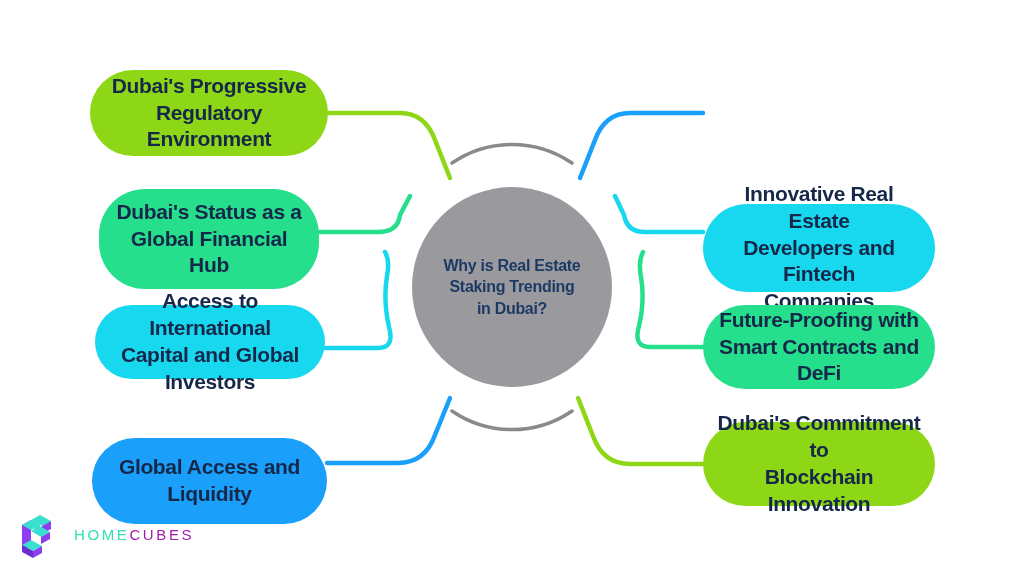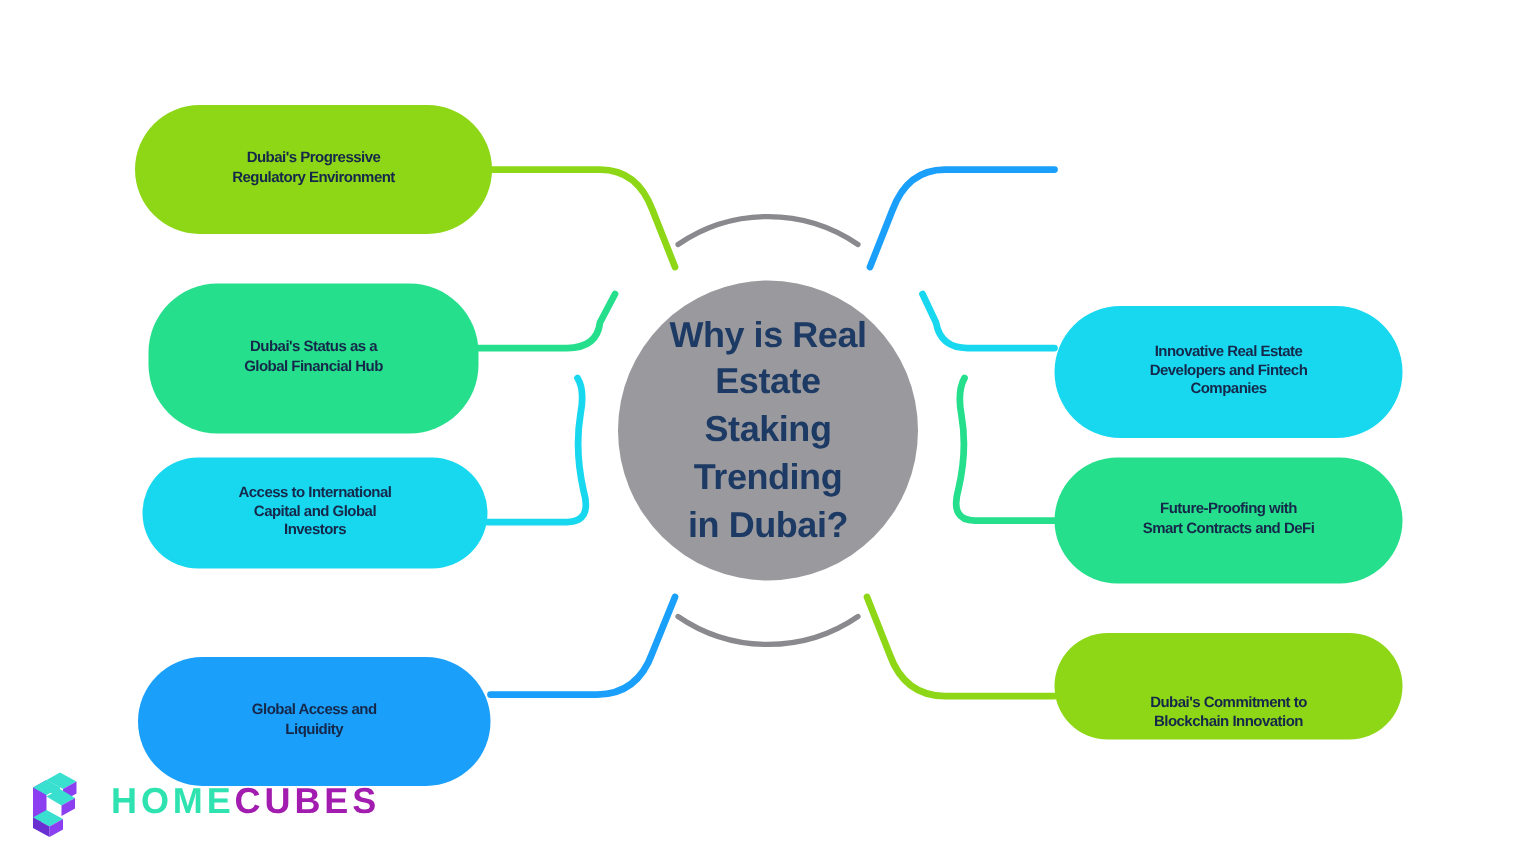--- a/index.html
+++ b/index.html
@@ -57,7 +57,7 @@
   .node-text {
     color: #16284a;
     font-weight: 700;
-    font-size: 10px;
+    font-size: 21px;
     line-height: 1.28;
     letter-spacing: -0.35px;
     white-space: pre-line;

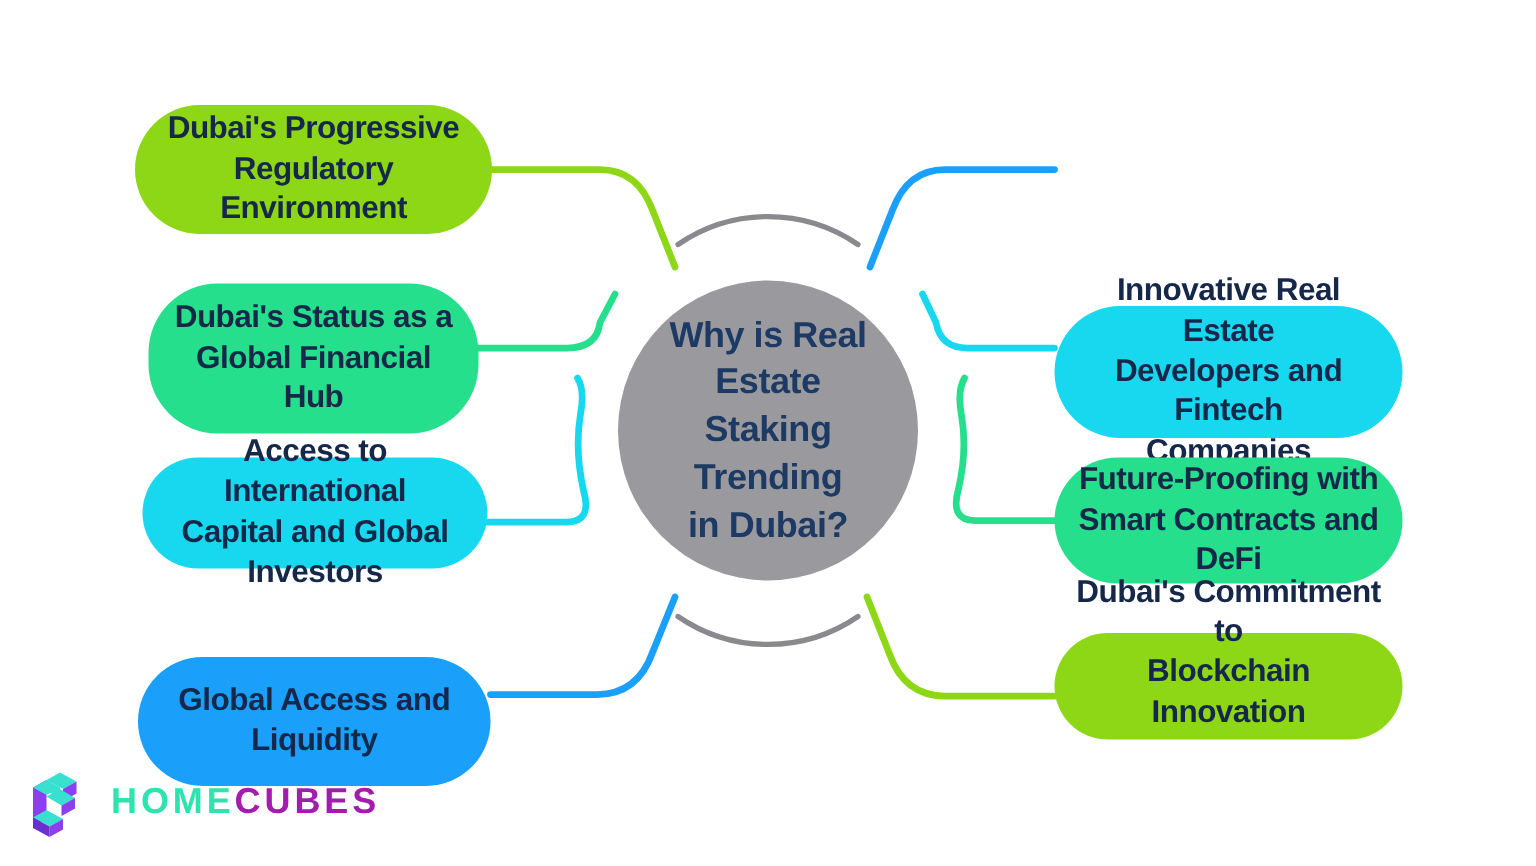--- a/index.html
+++ b/index.html
@@ -36,7 +36,7 @@
   }
   .hub-text {
     color: #1d3a64;
-    font-size: 24px;
+    font-size: 16px;
     font-weight: 700;
     line-height: 1.32;
     letter-spacing: -0.3px;

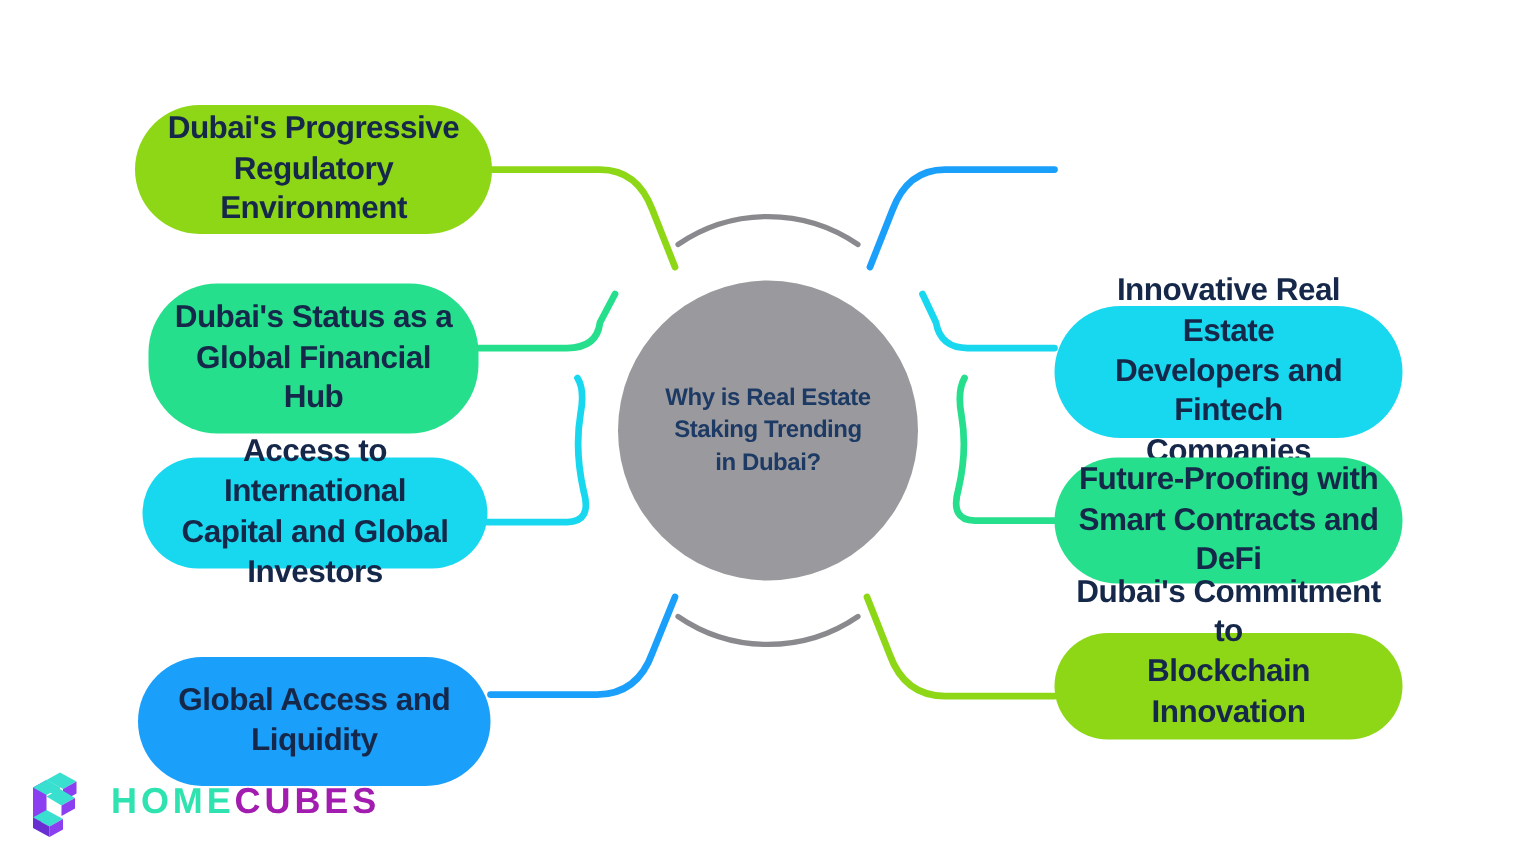--- a/index.html
+++ b/index.html
@@ -72,7 +72,7 @@
   #node-r1 { left: 703px; top: 70px;  width: 232px; height: 86px; }
   #node-r2 { left: 703px; top: 204px; width: 232px; height: 88px; }
   #node-r3 { left: 703px; top: 305px; width: 232px; height: 84px; }
-  #node-r4 { left: 703px; top: 422px; width: 232px; height: 71px; align-items: flex-end; }
+  #node-r4 { left: 703px; top: 422px; width: 232px; height: 84px; }
 
   
   .logo {

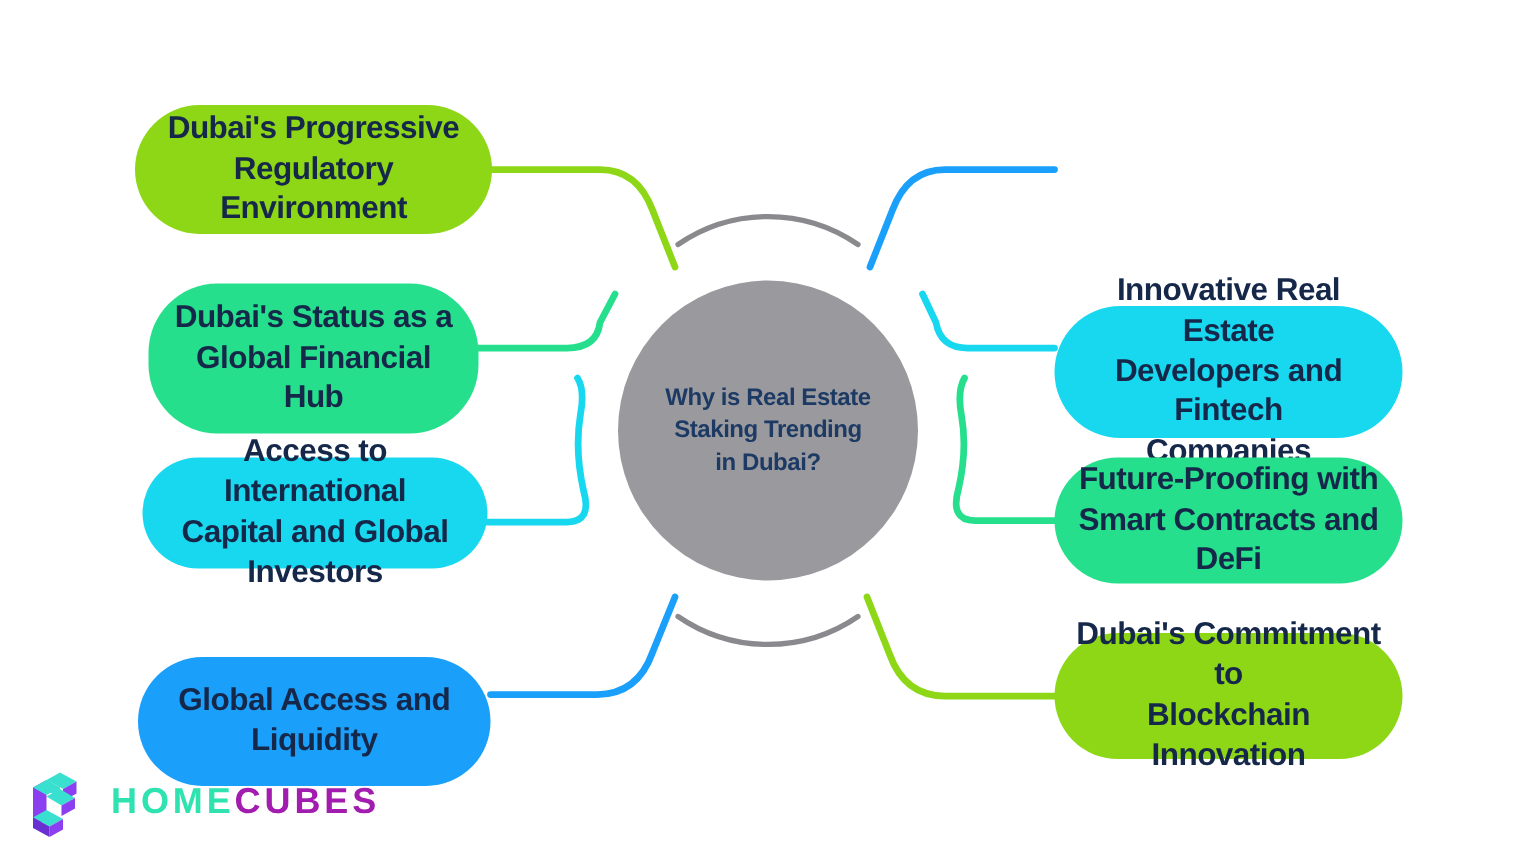--- a/index.html
+++ b/index.html
@@ -84,8 +84,8 @@
   }
   .logo-mark { width: 42px; height: 46px; display: block; }
   .logo-word {
-    font-size: 24px;
-    font-weight: 700;
+    font-size: 15px;
+    font-weight: 400;
     letter-spacing: 2.6px;
   }
   .logo-home { color: #2fe3b0; }

